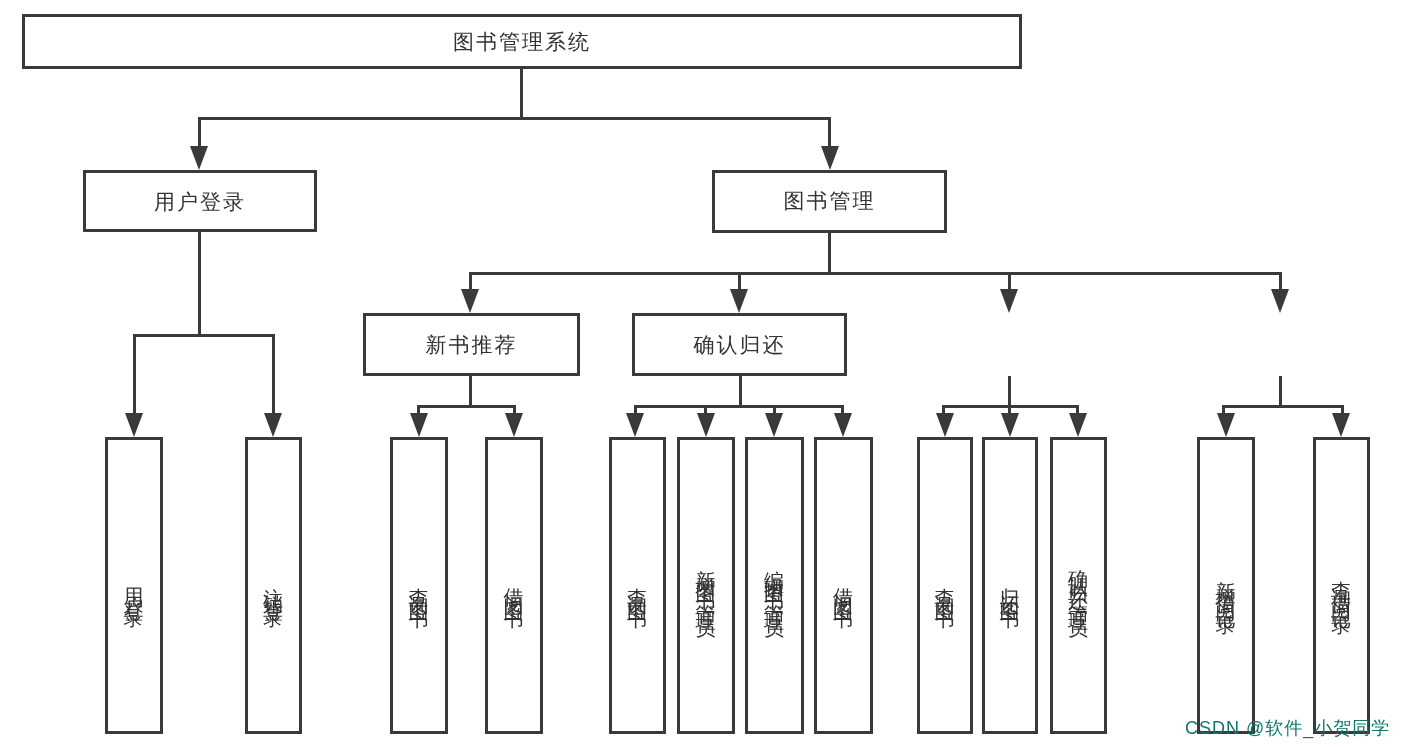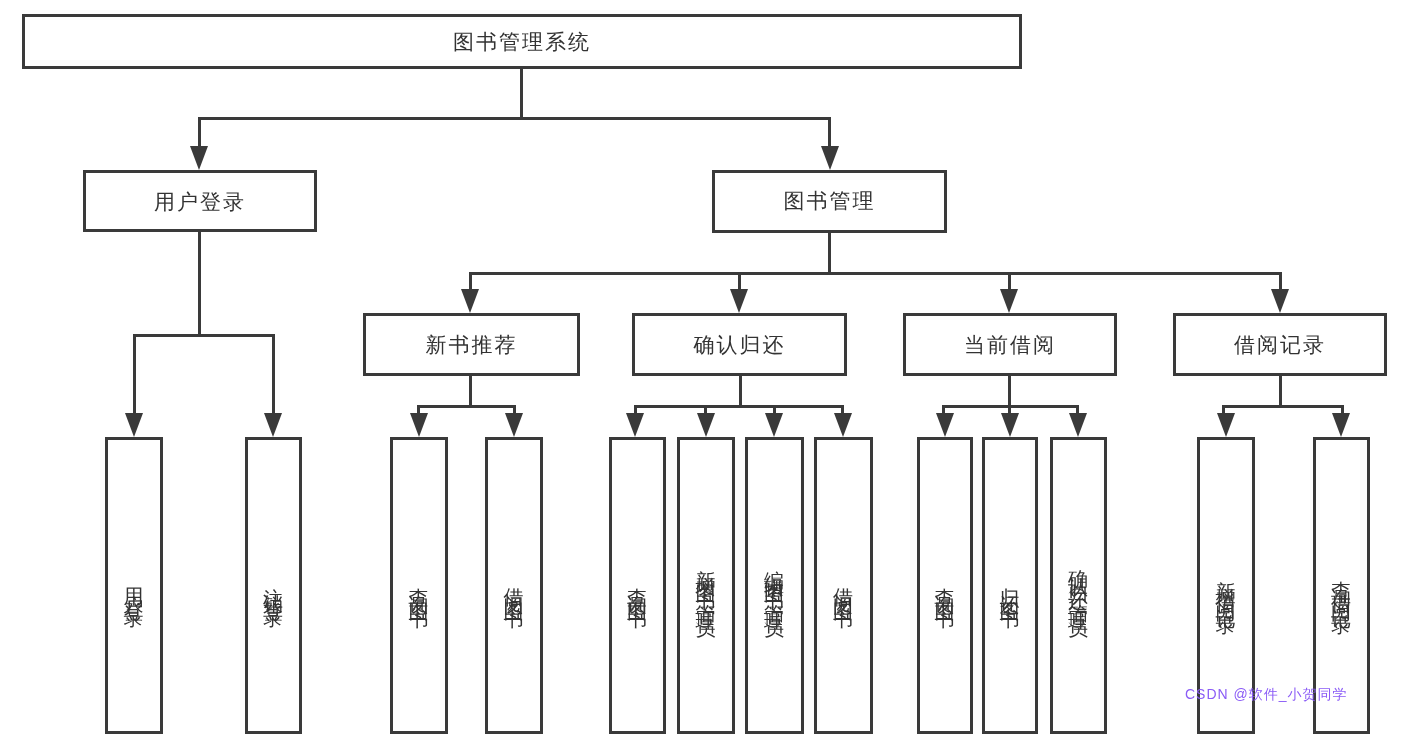--- a/index.html
+++ b/index.html
@@ -103,9 +103,6 @@
   <div class="node" style="left:632px; top:313px; width:215px; height:63px;">
     <span>确认归还</span>
   </div>
-  <div class="node" style="left:903px; top:313px; width:214px; height:63px;">
-    <span>当前借阅</span>
-  </div>
   <div class="node" style="left:1173px; top:313px; width:214px; height:63px;">
     <span>借阅记录</span>
   </div>

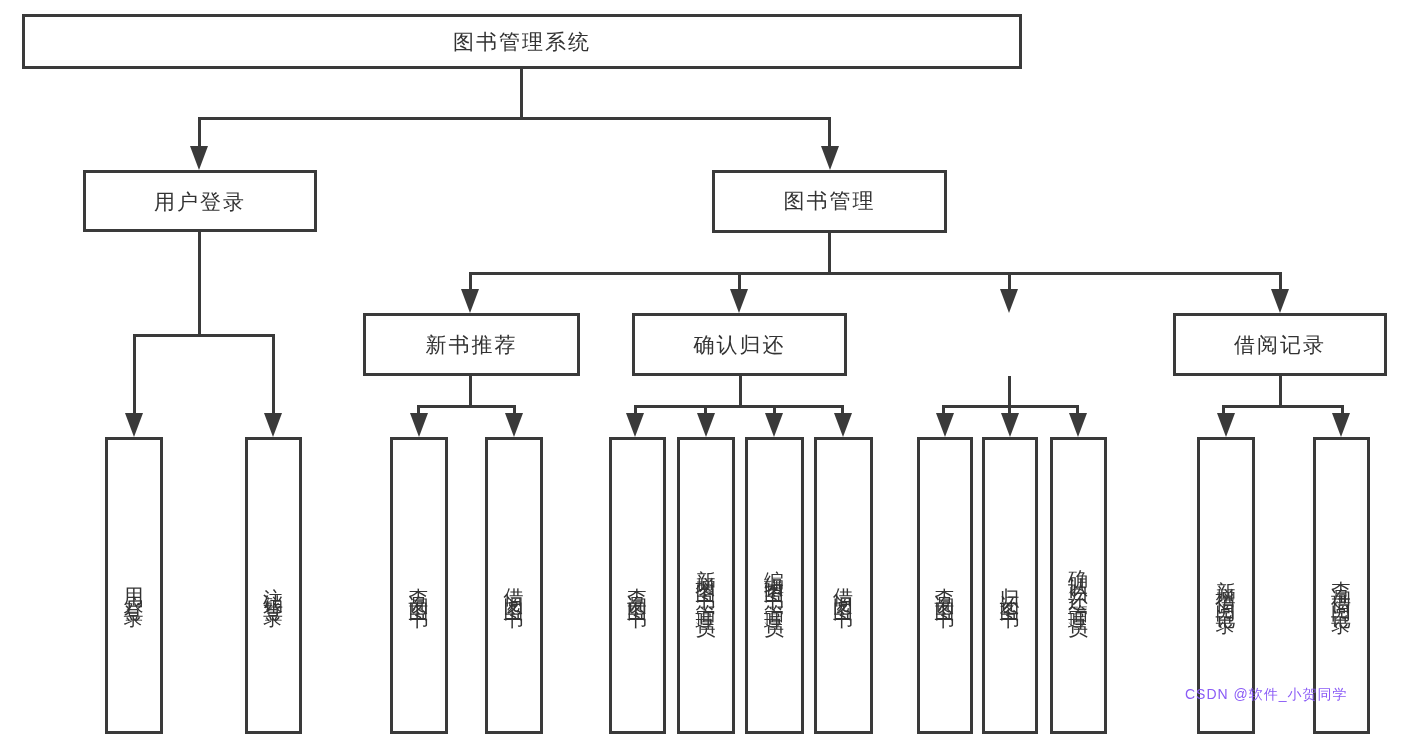--- a/index.html
+++ b/index.html
@@ -103,9 +103,6 @@
   <div class="node" style="left:632px; top:313px; width:215px; height:63px;">
     <span>确认归还</span>
   </div>
-  <div class="node" style="left:1173px; top:313px; width:214px; height:63px;">
-    <span>借阅记录</span>
-  </div>
 
   <div class="vline" style="left:469px; top:376px; height:32px;"></div>
   <div class="hline" style="left:417px; top:405px; width:99px;"></div>

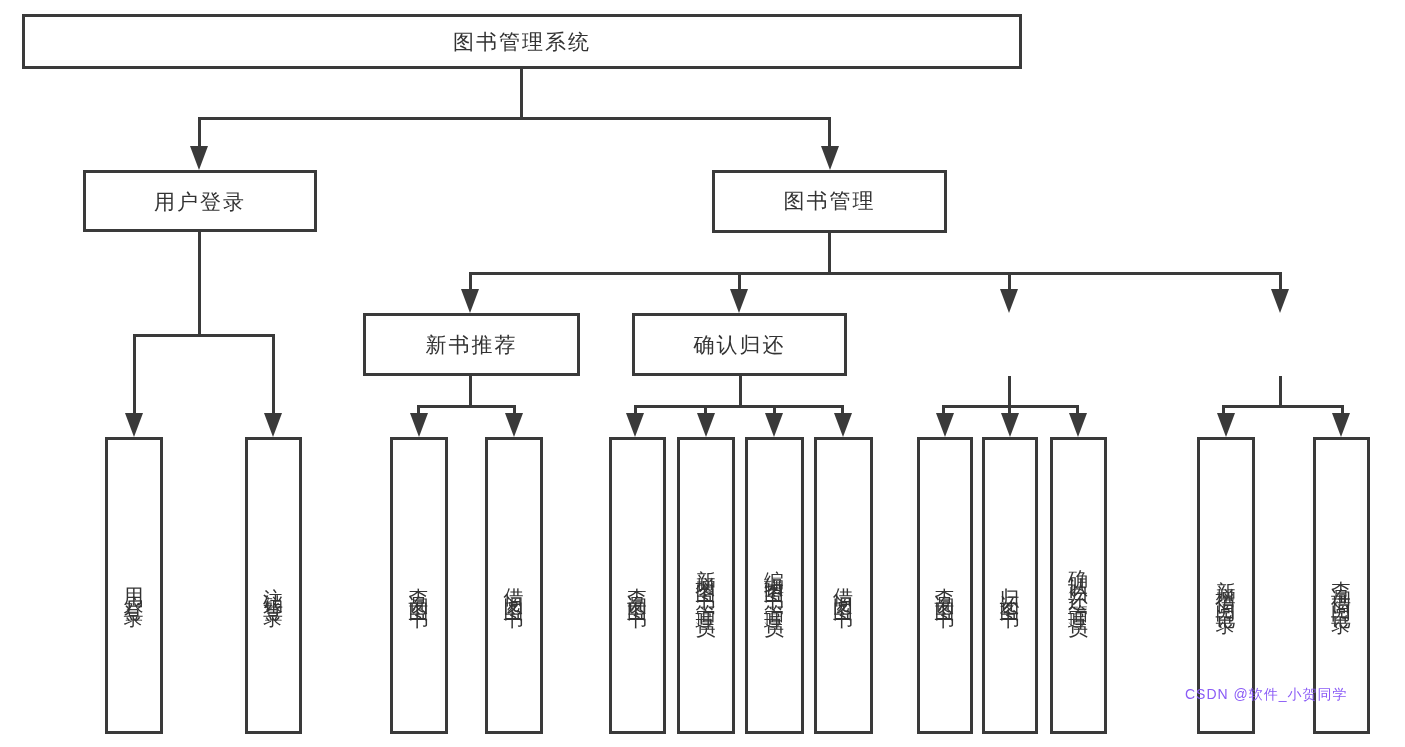--- a/index.html
+++ b/index.html
@@ -48,9 +48,9 @@
   .watermark {
     position: absolute;
     left: 1185px;
-    top: 686px;
-    font-size: 14px;
-    color: #8b5cf6;
+    top: 716px;
+    font-size: 18px;
+    color: #0f766e;
     letter-spacing: 1px;
     z-index: 10;
     white-space: nowrap;

